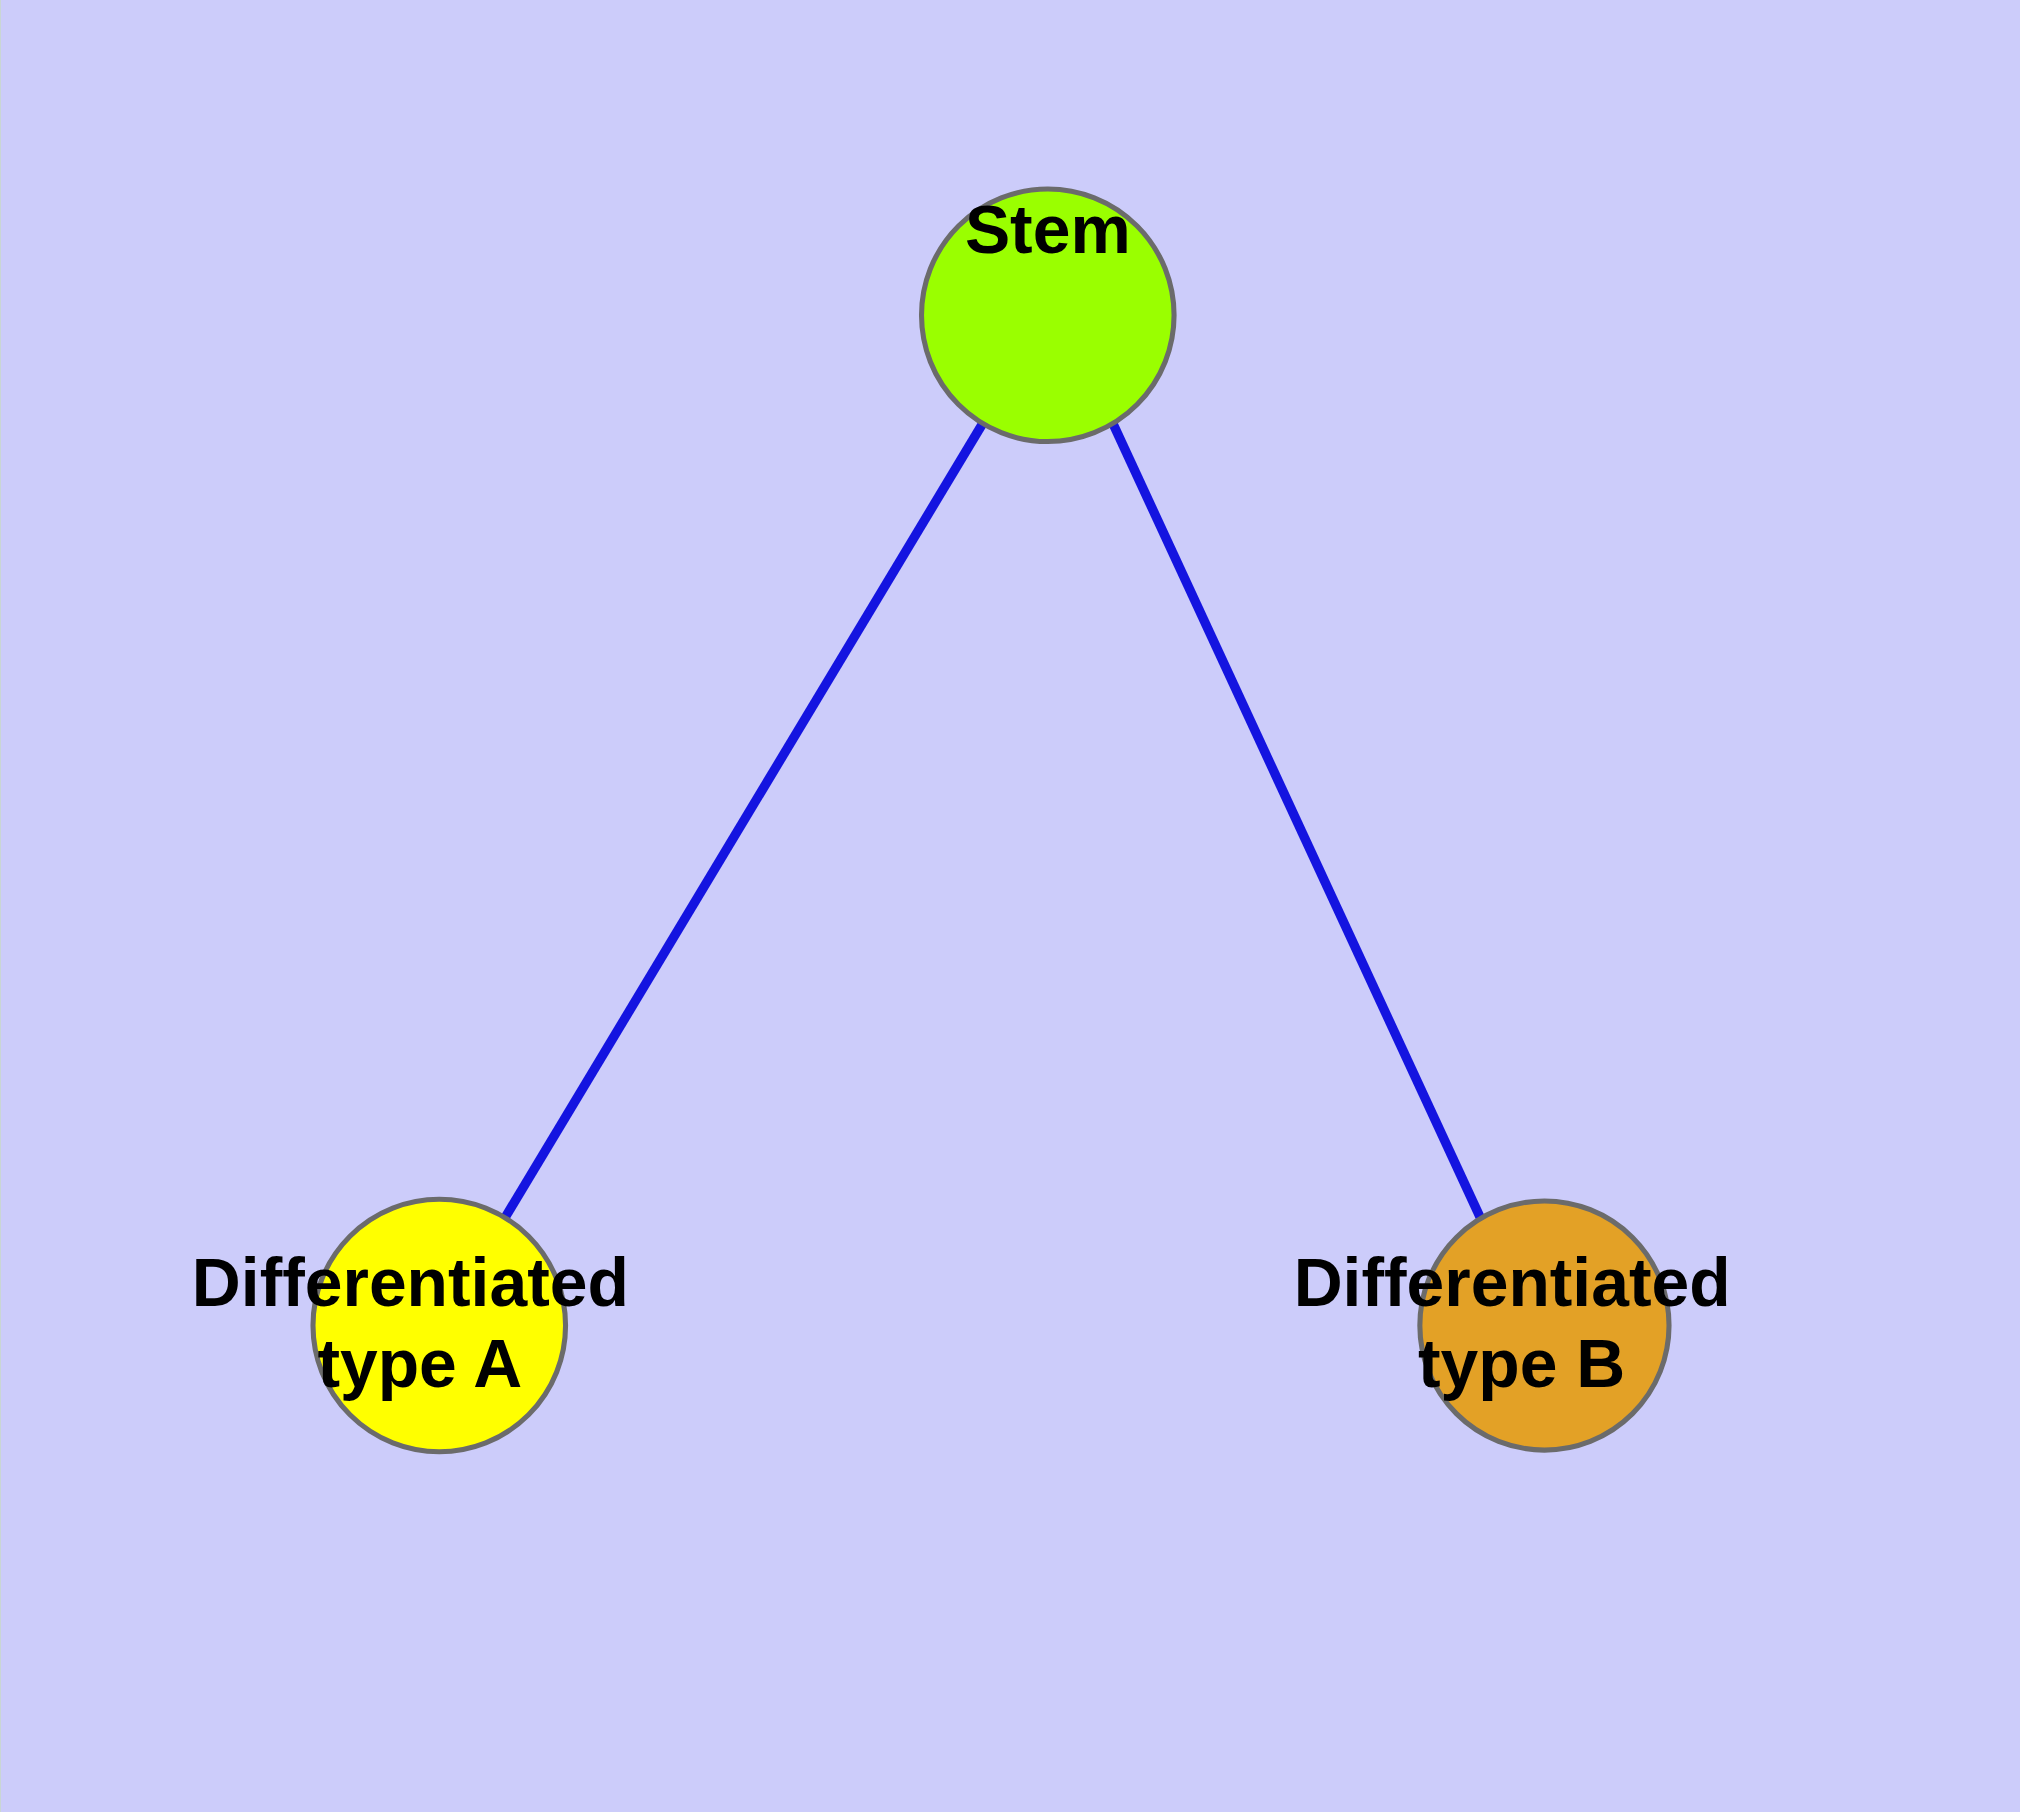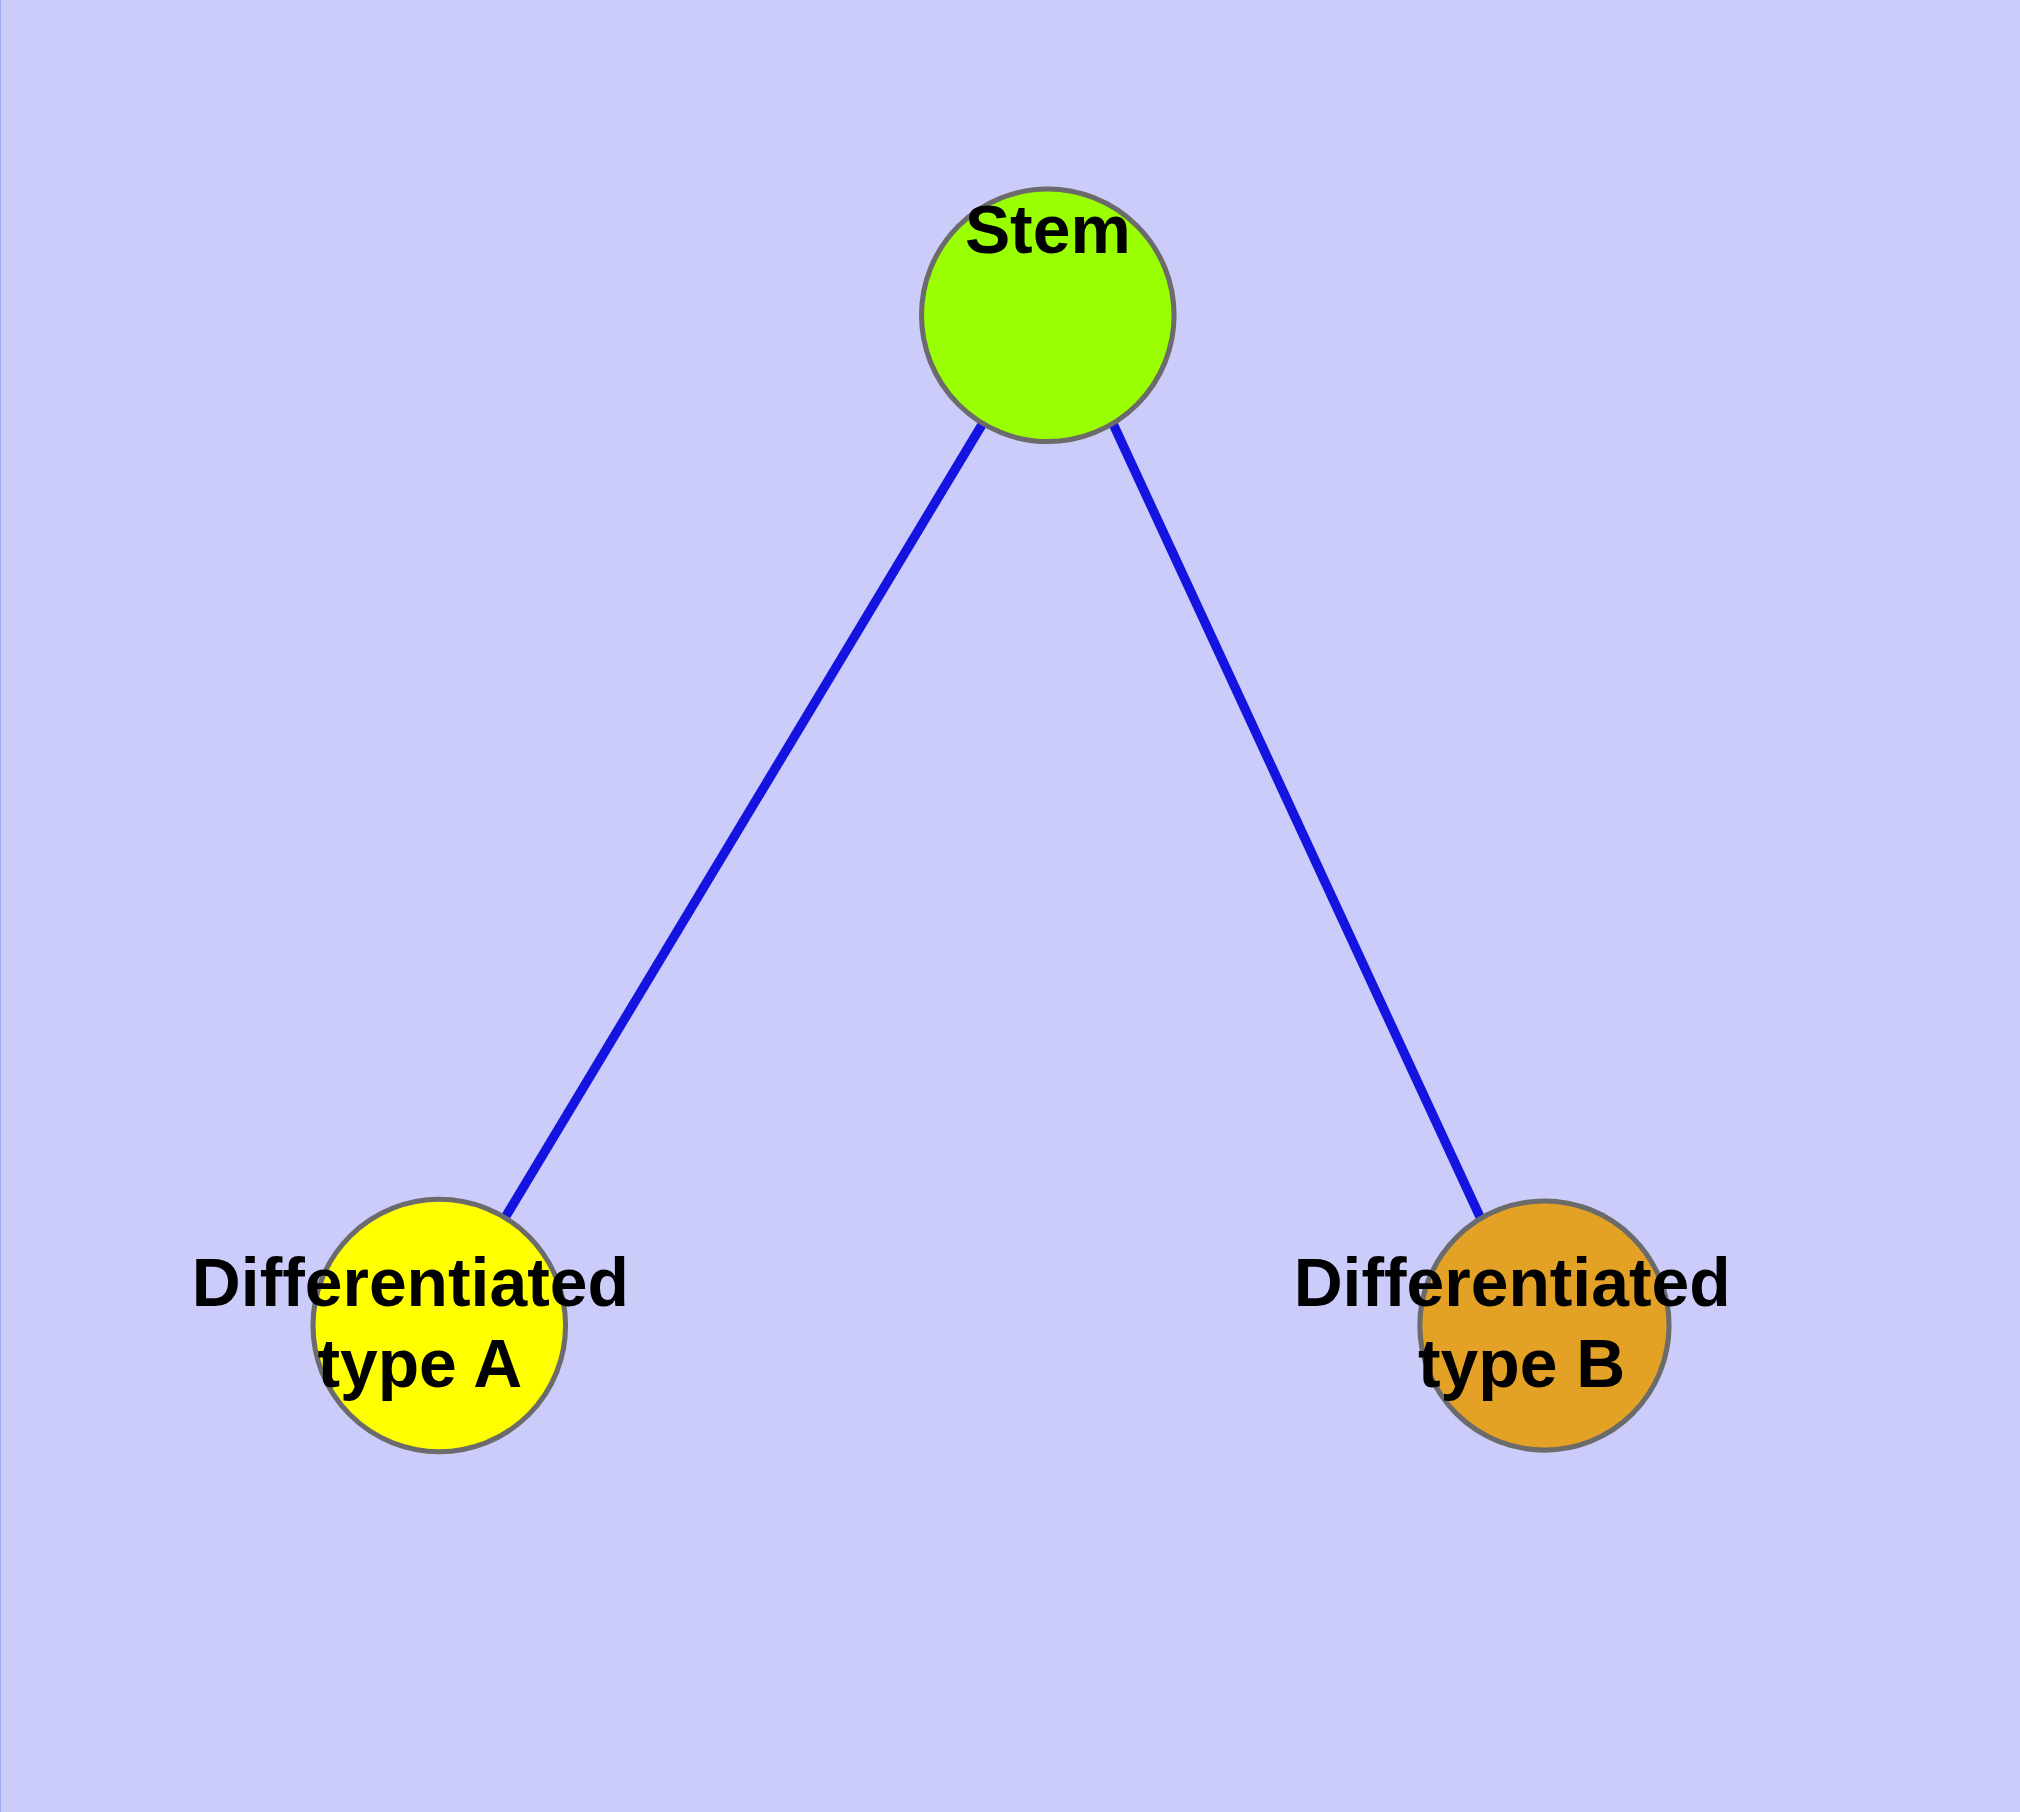--- a/index.html
+++ b/index.html
@@ -14,7 +14,7 @@
     position: relative;
     width: 1791px;
     height: 1812px;
-    background: #1d4ed8;
+    background: #bef264;
     overflow: hidden;
   }
   #graph-svg {

